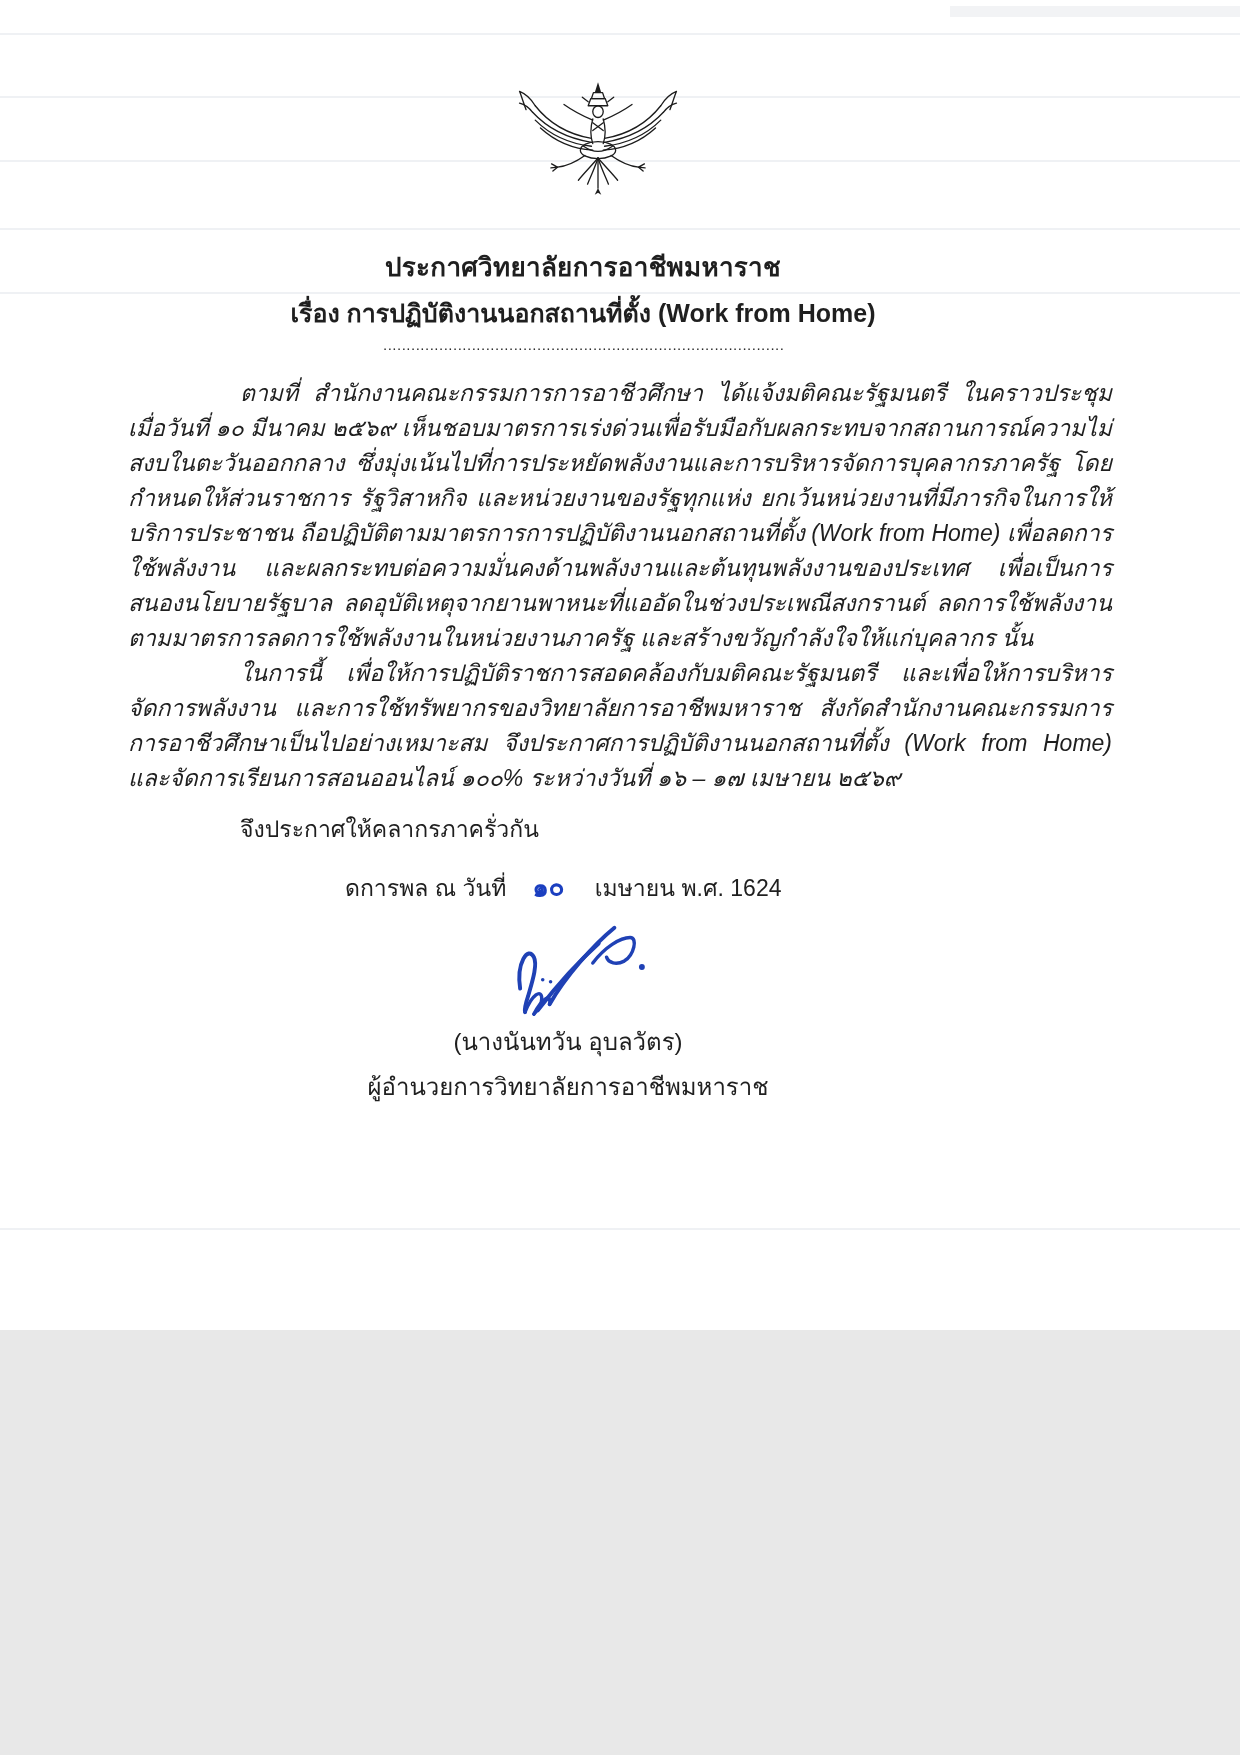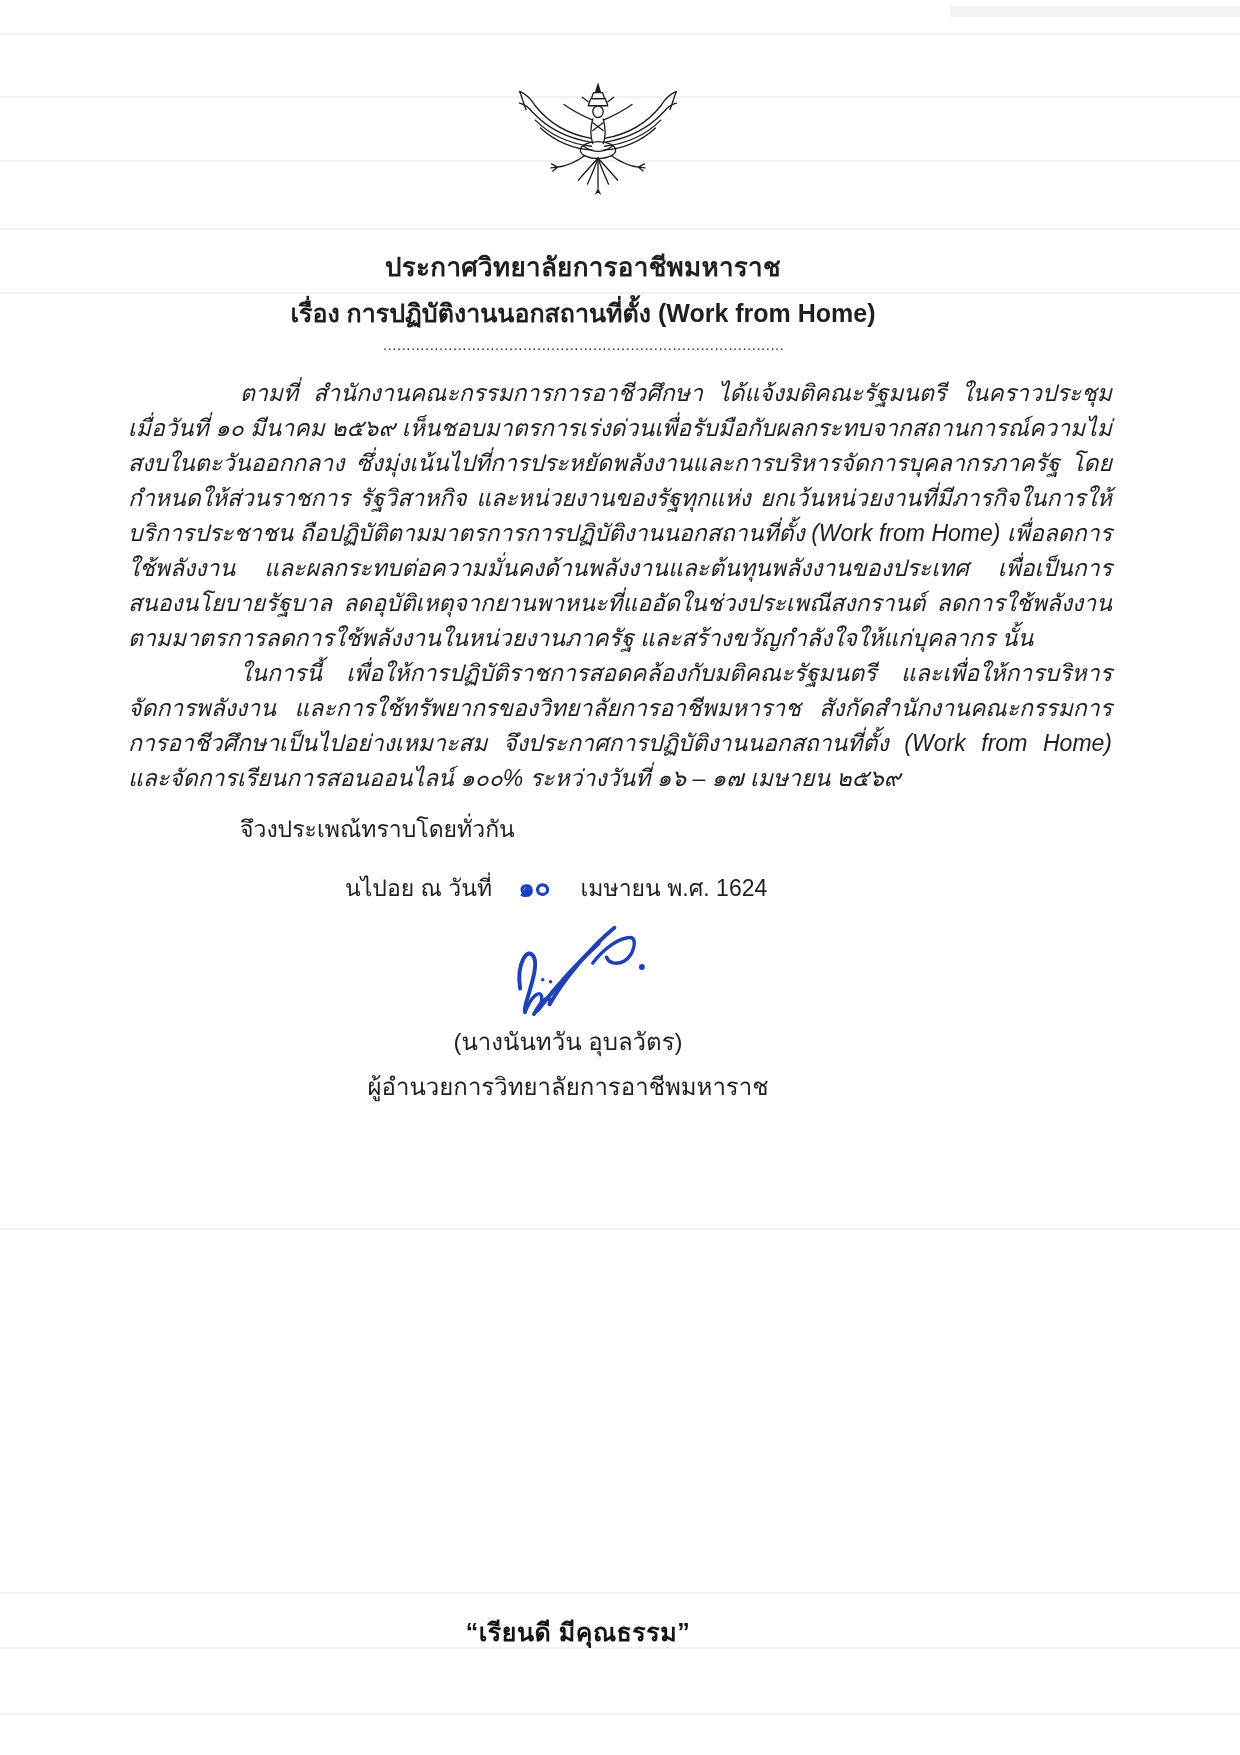--- a/index.html
+++ b/index.html
@@ -5,7 +5,7 @@
   html,body{margin:0;padding:0;background:#e8e8e8;}
   .page{
     position:relative;
-    width:1240px;height:1755px;
+    width:1240px;height:1330px;
     margin:0 auto;
     background:#ffffff;
     overflow:hidden;

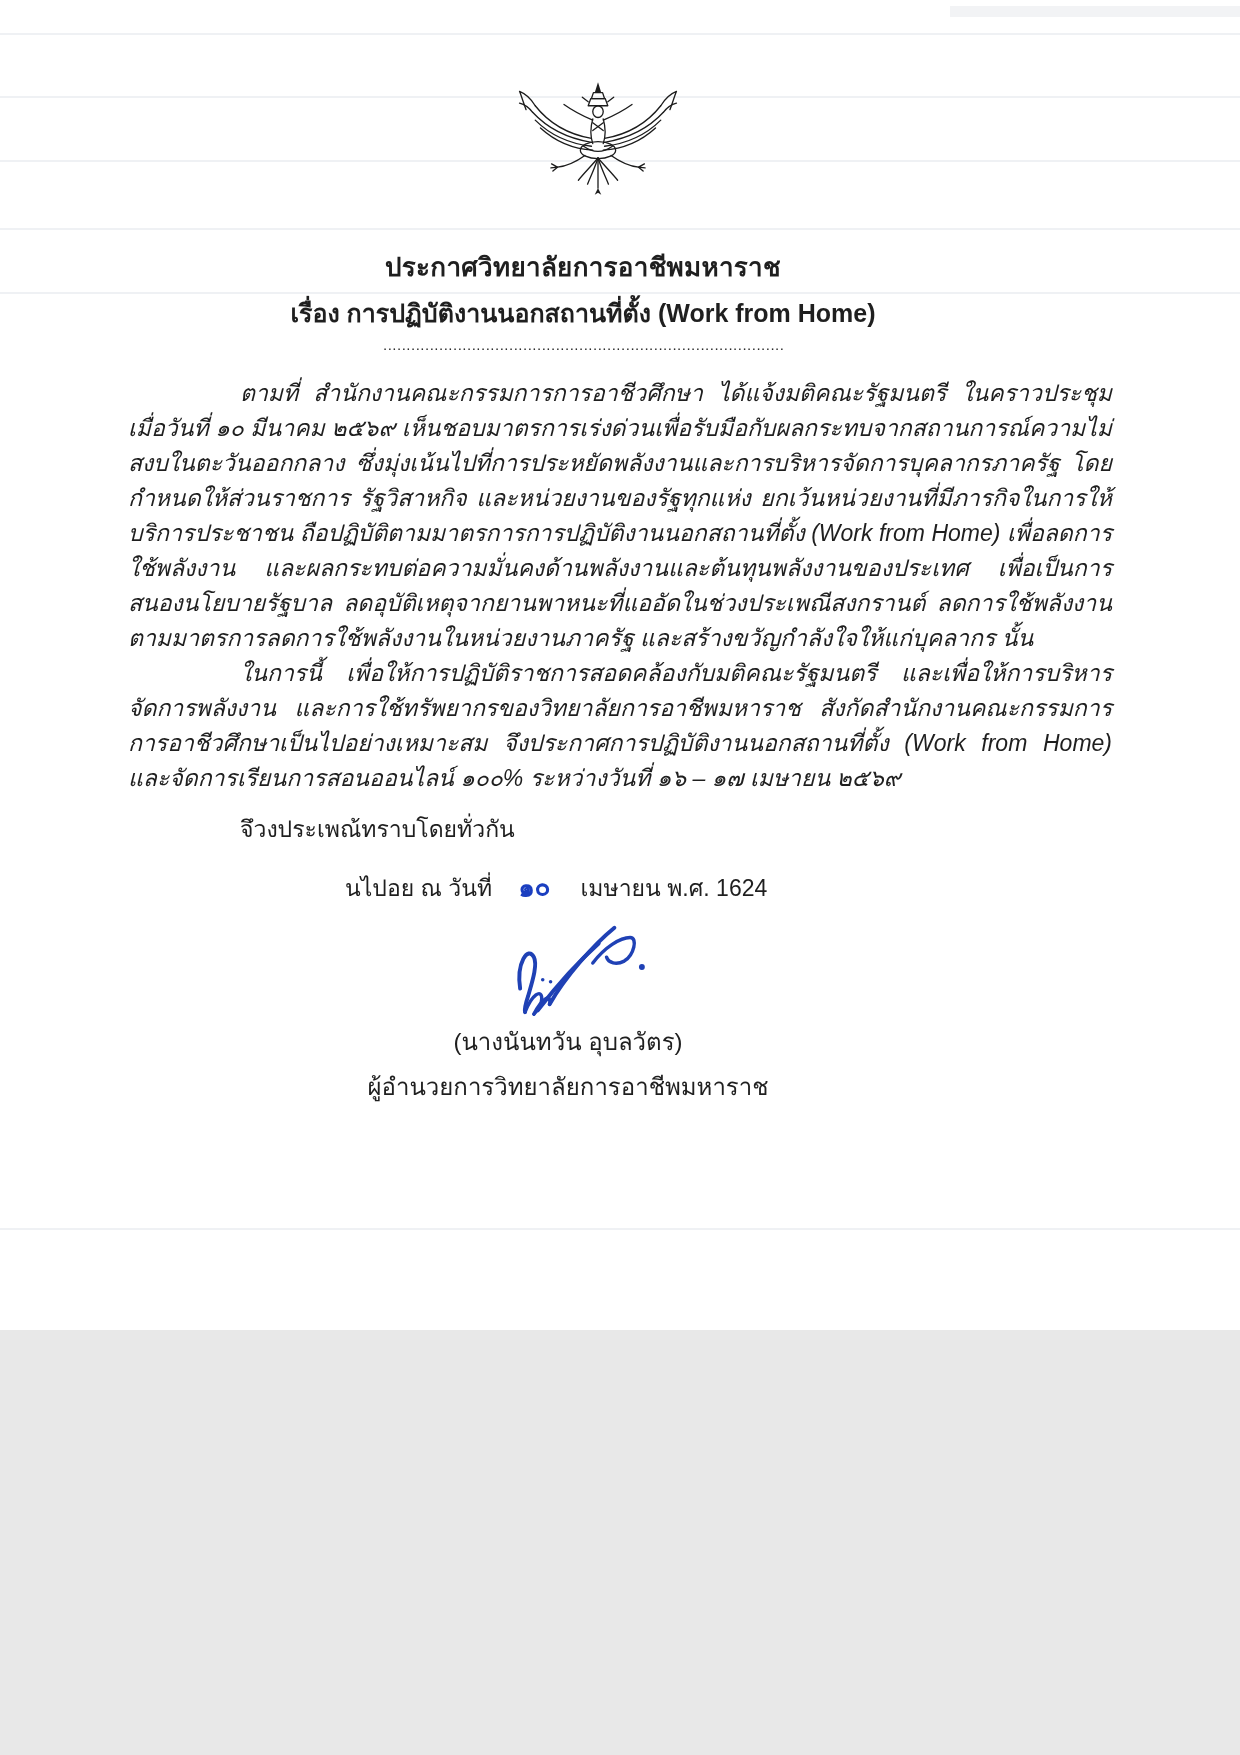--- a/index.html
+++ b/index.html
@@ -129,7 +129,7 @@
   <div class="content">
     <p class="para para-1">ตามที่ สำนักงานคณะกรรมการการอาชีวศึกษา ได้แจ้งมติคณะรัฐมนตรี ในคราวประชุมเมื่อวันที่ ๑๐ มีนาคม ๒๕๖๙ เห็นชอบมาตรการเร่งด่วนเพื่อรับมือกับผลกระทบจากสถานการณ์ความไม่สงบในตะวันออกกลาง ซึ่งมุ่งเน้นไปที่การประหยัดพลังงานและการบริหารจัดการบุคลากรภาครัฐ โดยกำหนดให้ส่วนราชการ รัฐวิสาหกิจ และหน่วยงานของรัฐทุกแห่ง ยกเว้นหน่วยงานที่มีภารกิจในการให้บริการประชาชน ถือปฏิบัติตามมาตรการการปฏิบัติงานนอกสถานที่ตั้ง (Work from Home) เพื่อลดการใช้พลังงาน และผลกระทบต่อความมั่นคงด้านพลังงานและต้นทุนพลังงานของประเทศ เพื่อเป็นการสนองนโยบายรัฐบาล ลดอุบัติเหตุจากยานพาหนะที่แออัดในช่วงประเพณีสงกรานต์ ลดการใช้พลังงานตามมาตรการลดการใช้พลังงานในหน่วยงานภาครัฐ และสร้างขวัญกำลังใจให้แก่บุคลากร นั้น</p>
     <p class="para para-2">ในการนี้ เพื่อให้การปฏิบัติราชการสอดคล้องกับมติคณะรัฐมนตรี และเพื่อให้การบริหารจัดการพลังงาน และการใช้ทรัพยากรของวิทยาลัยการอาชีพมหาราช สังกัดสำนักงานคณะกรรมการการอาชีวศึกษาเป็นไปอย่างเหมาะสม จึงประกาศการปฏิบัติงานนอกสถานที่ตั้ง (Work from Home) และจัดการเรียนการสอนออนไลน์ ๑๐๐% ระหว่างวันที่ ๑๖ – ๑๗ เมษายน ๒๕๖๙</p>
-    <p class="closing">จึวงประเพณ้ทราบโดยทั่วกัน</p>
+    <p class="closing">จึงประกาศให้คลากรภาครั่วกัน</p>
 
     <div class="date-line">
       <span>นไปอย ณ วันที่</span>

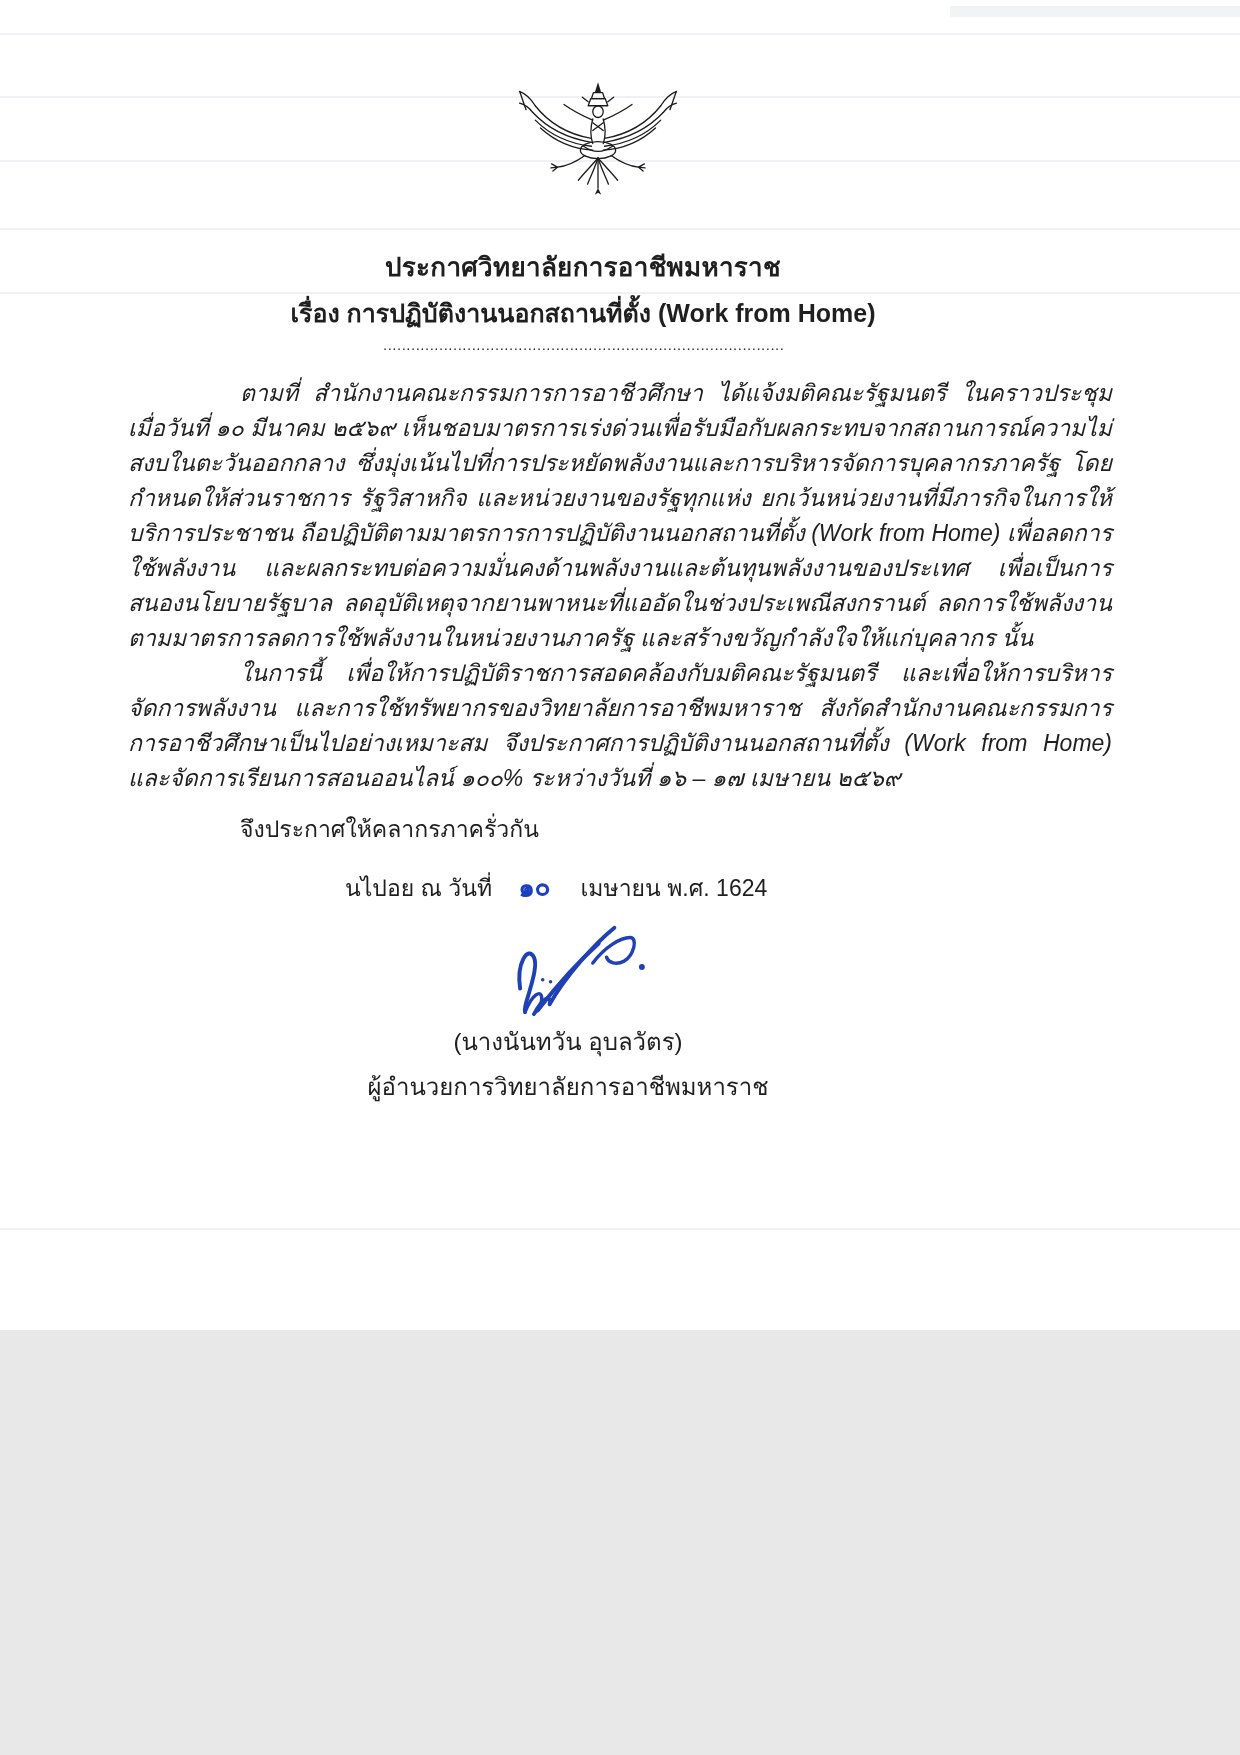--- a/index.html
+++ b/index.html
@@ -132,7 +132,7 @@
     <p class="closing">จึงประกาศให้คลากรภาครั่วกัน</p>
 
     <div class="date-line">
-      <span>นไปอย ณ วันที่</span>
+      <span>ดการพล ณ วันที่</span>
       <span class="hand-day">๑๐</span>
       <span>เมษายน พ.ศ. 1624</span>
     </div>

